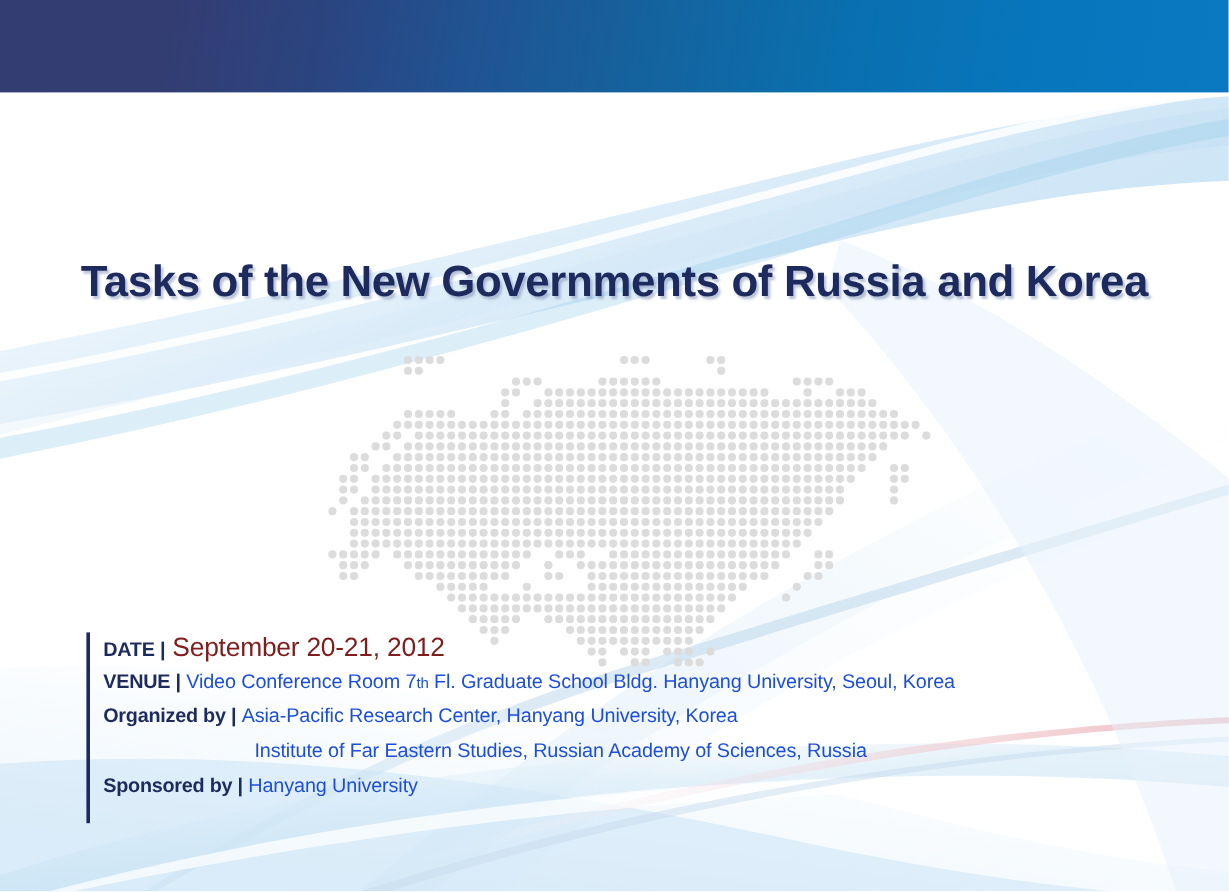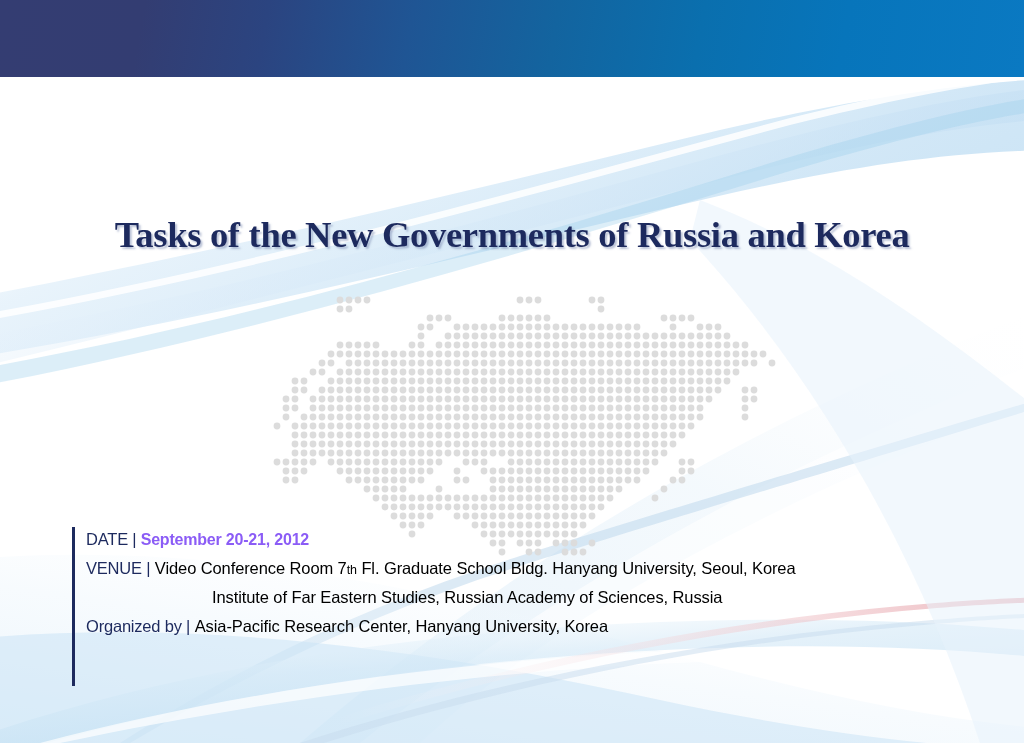--- a/index.html
+++ b/index.html
@@ -79,7 +79,7 @@
     line-height: 45px;
     letter-spacing: -0.3px;
     text-shadow: 2px 2px 2px rgba(120,135,175,0.50);
-    font-family: Liberation Serif, serif;
+    font-family: Liberation Sans, sans-serif;
   }
   #main-title .tline { display: block; }
 

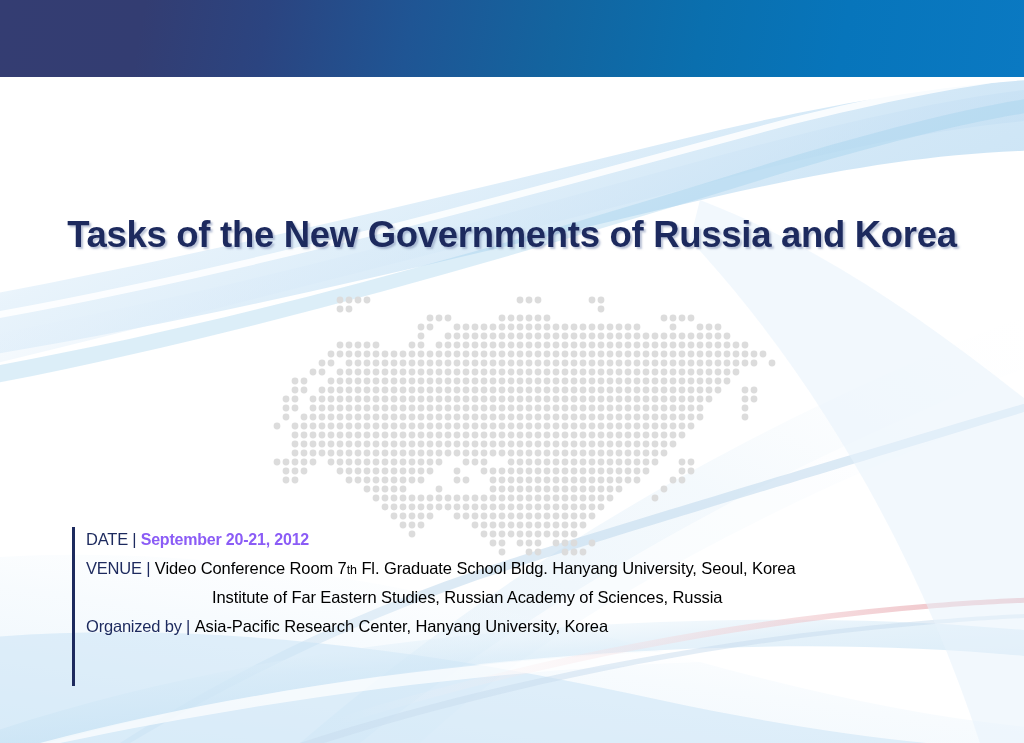--- a/index.html
+++ b/index.html
@@ -113,7 +113,7 @@
   .info-row.cont { padding-left: 126px; }
   .lbl {
     color: #1d2a5e;
-    font-weight: normal;
+    font-weight: bold;
     font-size: 16.5px;
     letter-spacing: -0.2px;
   }

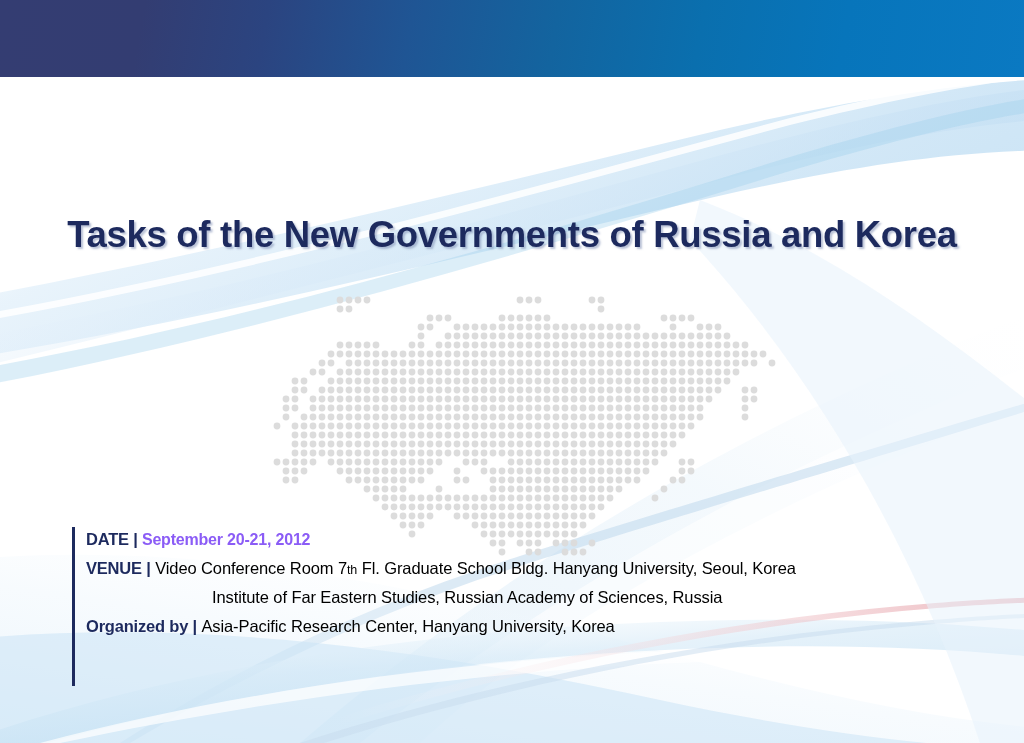--- a/index.html
+++ b/index.html
@@ -124,9 +124,9 @@
     letter-spacing: -0.1px;
   }
   .val-b {
-    color: #8b5cf6;
-    font-weight: bold;
-    font-size: 16px;
+    color: #7f1d1d;
+    font-weight: normal;
+    font-size: 22px;
     letter-spacing: -0.2px;
   }
   .val .ord, .val-b .ord {

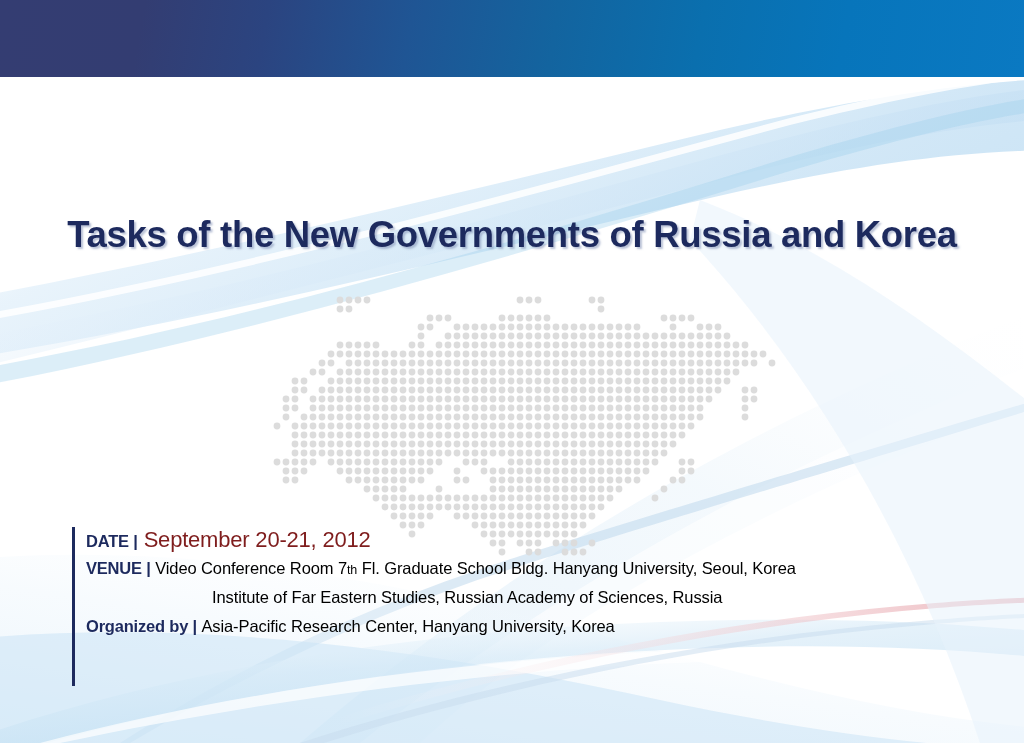--- a/index.html
+++ b/index.html
@@ -118,7 +118,7 @@
     letter-spacing: -0.2px;
   }
   .val {
-    color: #000000;
+    color: #1d4ed8;
     font-weight: normal;
     font-size: 16.5px;
     letter-spacing: -0.1px;

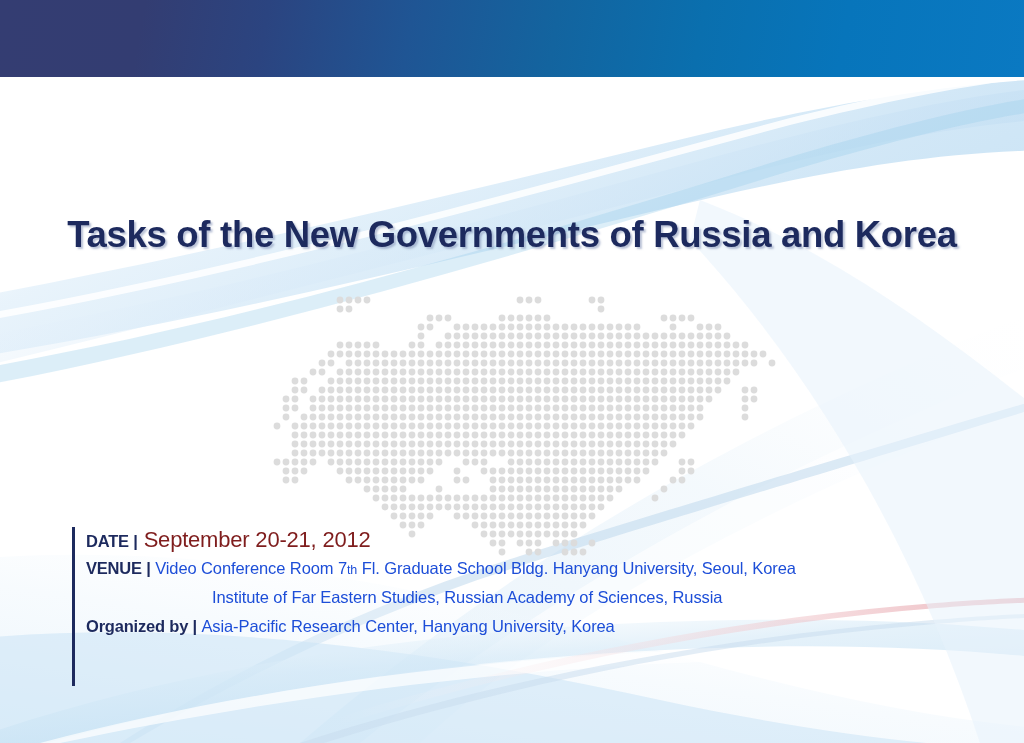--- a/index.html
+++ b/index.html
@@ -1192,9 +1192,9 @@
 
       <span class="info-row"><span class="lbl">VENUE |</span><span class="val">&nbsp;<span>Video Conference Room 7</span><span class="ord">th</span><span> Fl. Graduate School Bldg. Hanyang University, Seoul, Korea</span></span></span>
 
+      <span class="info-row"><span class="lbl">Organized by |</span><span class="val">&nbsp;<span>Asia-Pacific Research Center, Hanyang University, Korea</span></span></span>
+
       <span class="info-row cont"><span class="val">Institute of Far Eastern Studies, Russian Academy of Sciences, Russia</span></span>
-
-      <span class="info-row"><span class="lbl">Organized by |</span><span class="val">&nbsp;<span>Asia-Pacific Research Center, Hanyang University, Korea</span></span></span>
 
 
 

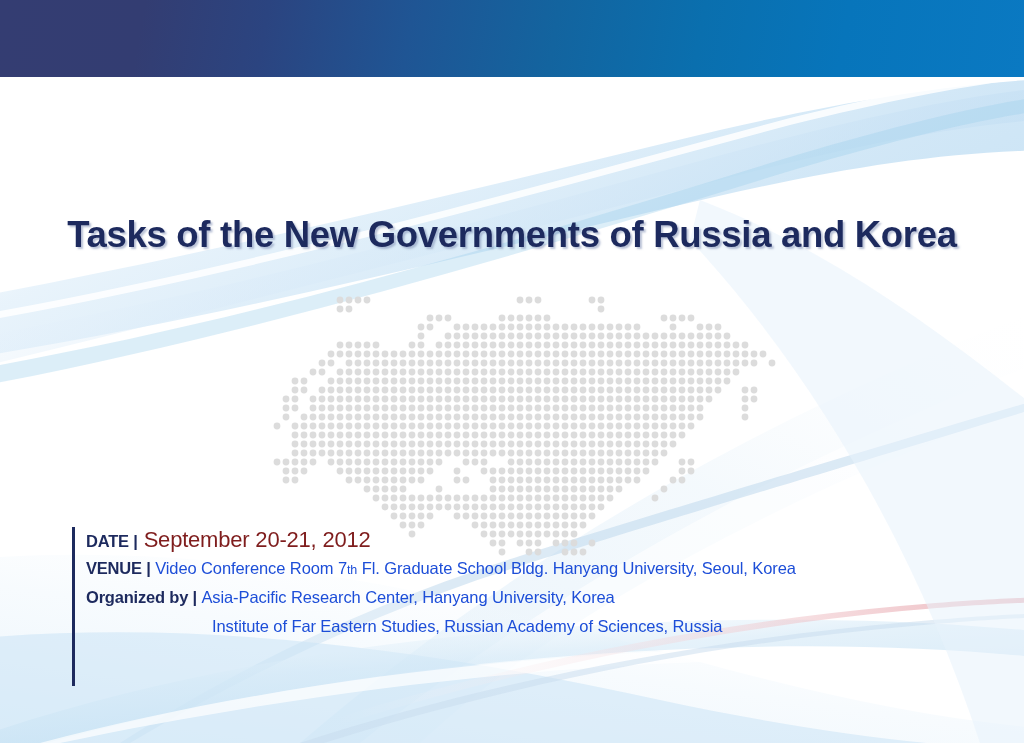--- a/index.html
+++ b/index.html
@@ -1196,6 +1196,7 @@
 
       <span class="info-row cont"><span class="val">Institute of Far Eastern Studies, Russian Academy of Sciences, Russia</span></span>
 
+      <span class="info-row"><span class="lbl">Sponsored by |</span><span class="val">&nbsp;<span>Hanyang University</span></span></span>
 
 
     </div>

